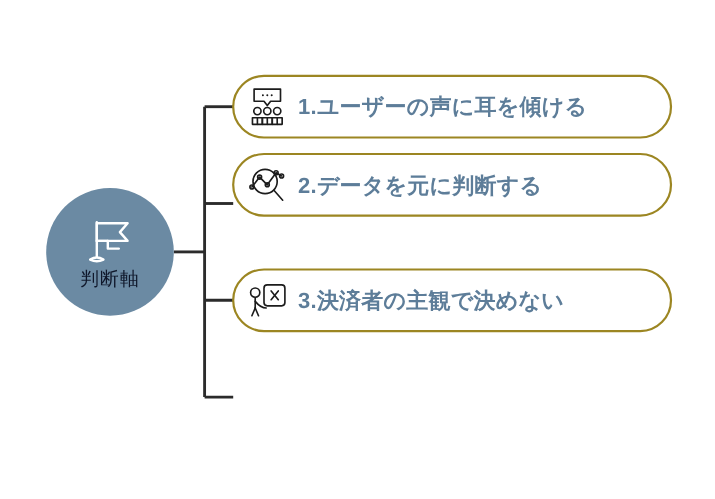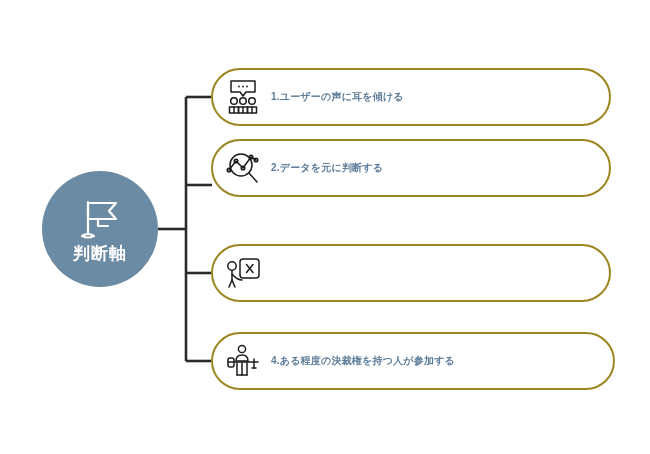--- a/index.html
+++ b/index.html
@@ -89,7 +89,7 @@
   }
   .row-label {
     color: #5d7d99;
-    font-size: 10px;
+    font-size: 20px;
     font-weight: bold;
     letter-spacing: 0.2px;
     white-space: nowrap;

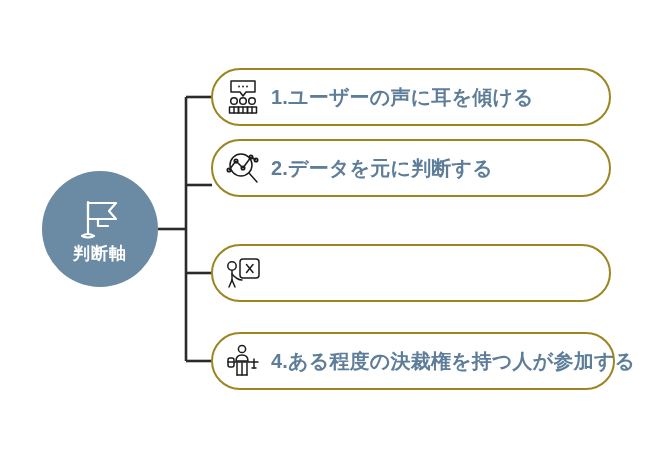--- a/index.html
+++ b/index.html
@@ -45,9 +45,9 @@
     margin-bottom: 2px;
   }
   .hub-label {
-    color: #ffffff;
+    color: #0f172a;
     font-size: 17px;
-    font-weight: bold;
+    font-weight: normal;
     letter-spacing: 1px;
     line-height: 1;
   }

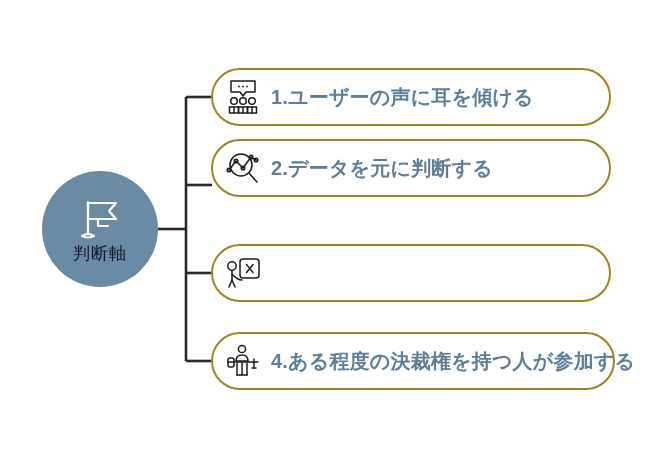--- a/index.html
+++ b/index.html
@@ -193,6 +193,7 @@
         <line x1="30" y1="11.5" x2="23.5" y2="19.5"></line>
       </g>
     </svg>
+    <span class="row-label">3.決済者の主観で決めない</span>
   </div>
 
   <div class="row row-4">

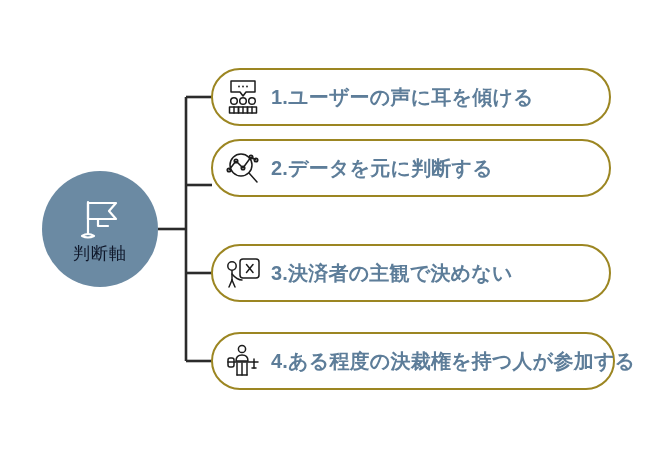--- a/index.html
+++ b/index.html
@@ -196,30 +196,6 @@
     <span class="row-label">3.決済者の主観で決めない</span>
   </div>
 
-  <div class="row row-4">
-    <svg class="row-icon" viewBox="0 0 40 40" aria-hidden="true">
-      <g fill="none" stroke="#1c1c1c" stroke-width="1.5" stroke-linecap="round" stroke-linejoin="round">
-
-        <circle cx="19" cy="8" r="3.6"></circle>
-
-        <path d="M13 20 q0 -6 6 -6 q6 0 6 6 Z"></path>
-
-        <path d="M14 22 v12"></path>
-        <path d="M19 22 v12"></path>
-        <path d="M24 22 v12"></path>
-        <path d="M14 34 h10"></path>
-
-        <line x1="5" y1="21" x2="35" y2="21"></line>
-
-        <rect x="5" y="17" width="6" height="9" rx="2"></rect>
-
-        <path d="M31 21 v6"></path>
-        <path d="M29 27 h4"></path>
-        <path d="M31 21 v-3"></path>
-      </g>
-    </svg>
-    <span class="row-label">4.ある程度の決裁権を持つ人が参加する</span>
-  </div>
 
 </div>
 

